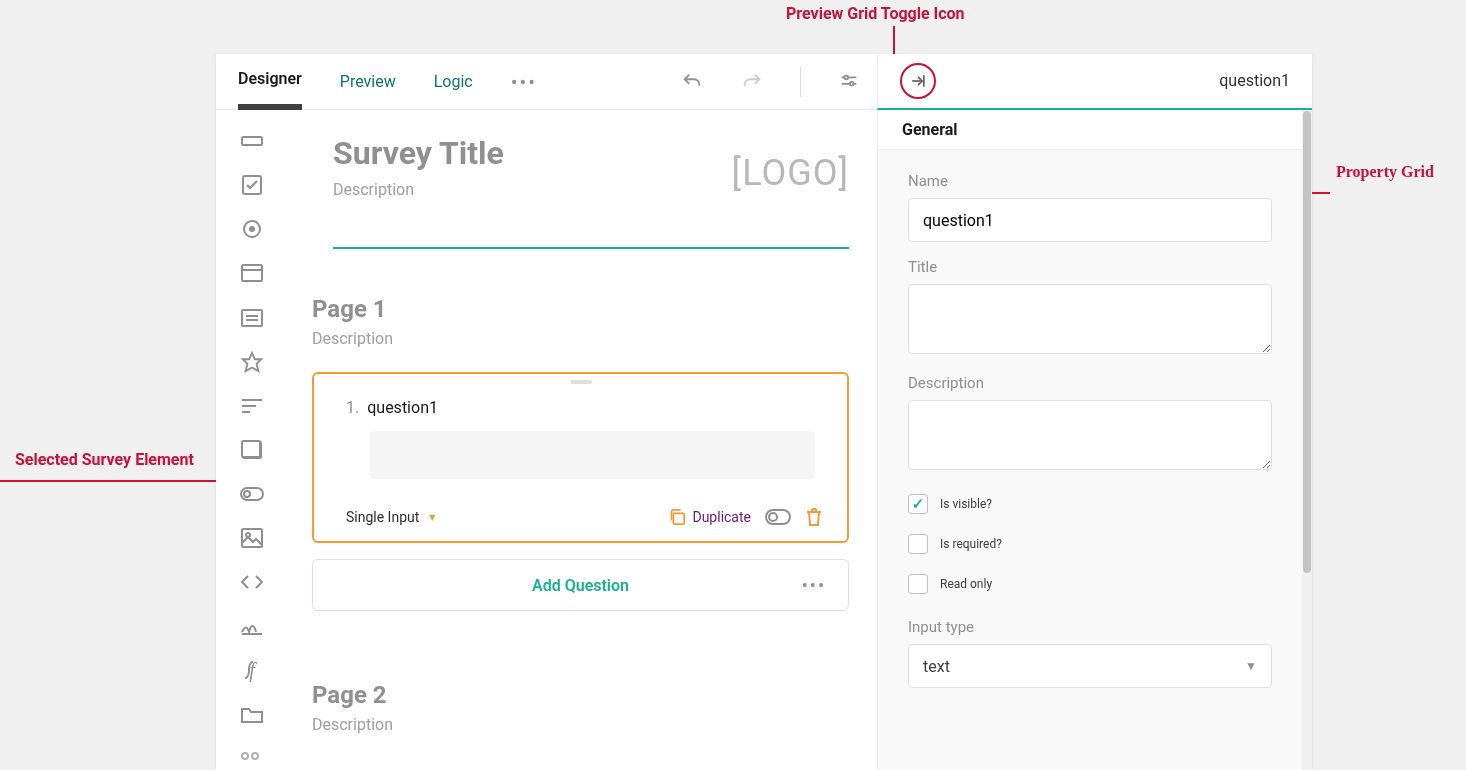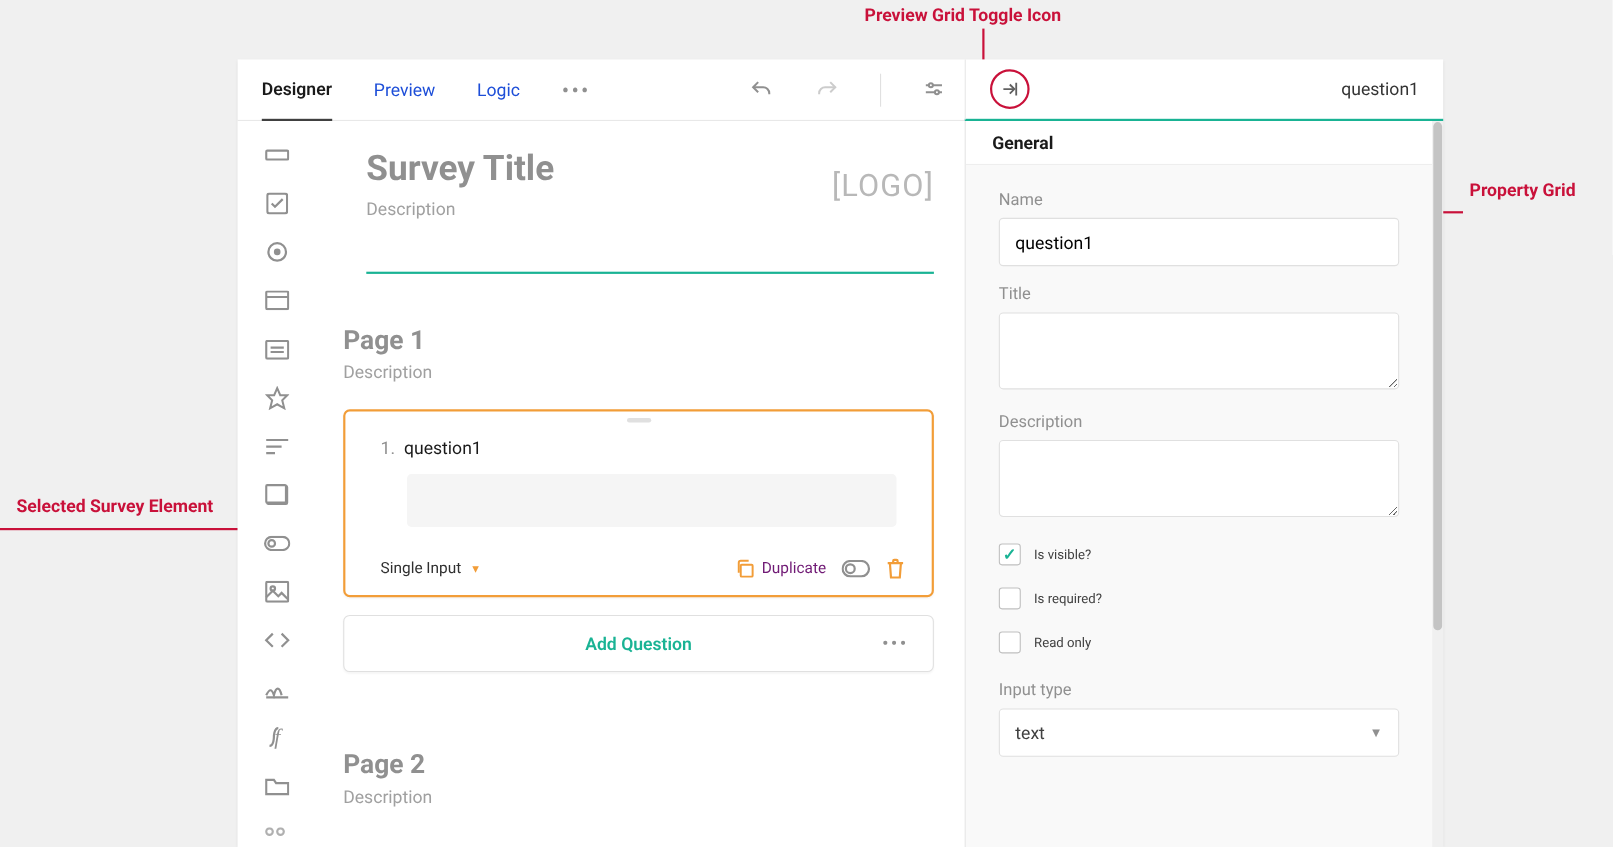--- a/index.html
+++ b/index.html
@@ -10,7 +10,7 @@
   .topbar { display:flex; align-items:center; height:56px; border-bottom:1px solid #e8e8e8; }
   .tabs { display:flex; align-items:center; padding-left:22px; gap:38px; height:56px; }
   .tab { font-size:16px; color:#1d4ed8; cursor:pointer; height:56px; display:flex; align-items:center; }
-  .tab.active { color:#1a1a1a; font-weight:600; border-bottom:2px solid #404040; }
+  .tab.active { color:#1a1a1a; font-weight:600; border-bottom:6px solid #404040; }
   .dots { color:#909090; font-size:20px; letter-spacing:2px; }
   .topbar-spacer { flex:1; }
   .topbar-actions { display:flex; align-items:center; gap:36px; padding-right:0; }

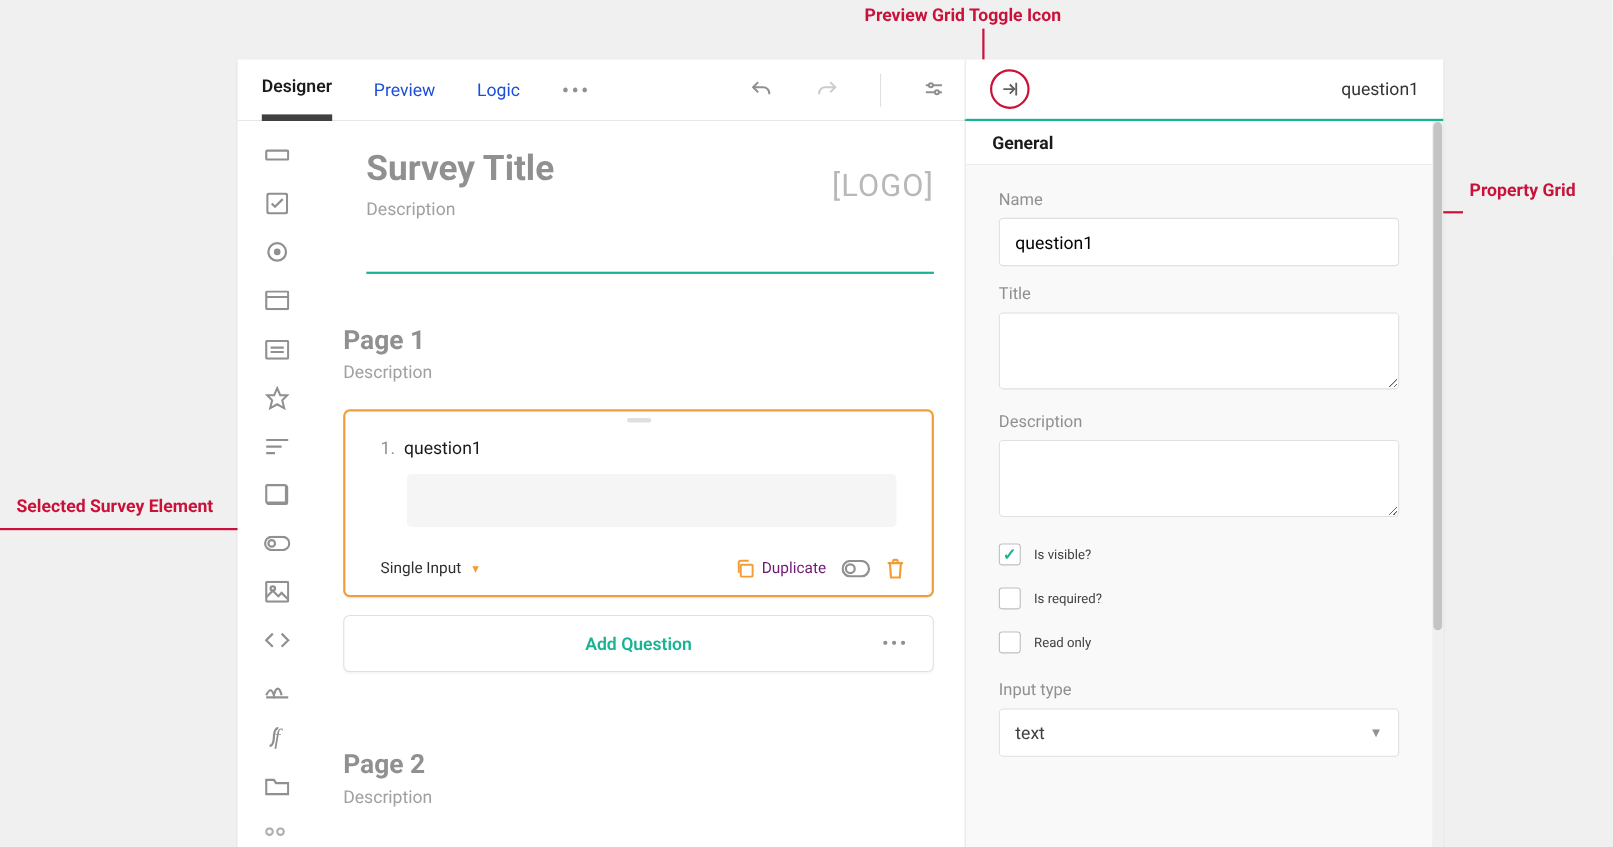--- a/index.html
+++ b/index.html
@@ -9,7 +9,7 @@
   
   .topbar { display:flex; align-items:center; height:56px; border-bottom:1px solid #e8e8e8; }
   .tabs { display:flex; align-items:center; padding-left:22px; gap:38px; height:56px; }
-  .tab { font-size:16px; color:#1d4ed8; cursor:pointer; height:56px; display:flex; align-items:center; }
+  .tab { font-size:16px; color:#0f766e; cursor:pointer; height:56px; display:flex; align-items:center; }
   .tab.active { color:#1a1a1a; font-weight:600; border-bottom:6px solid #404040; }
   .dots { color:#909090; font-size:20px; letter-spacing:2px; }
   .topbar-spacer { flex:1; }

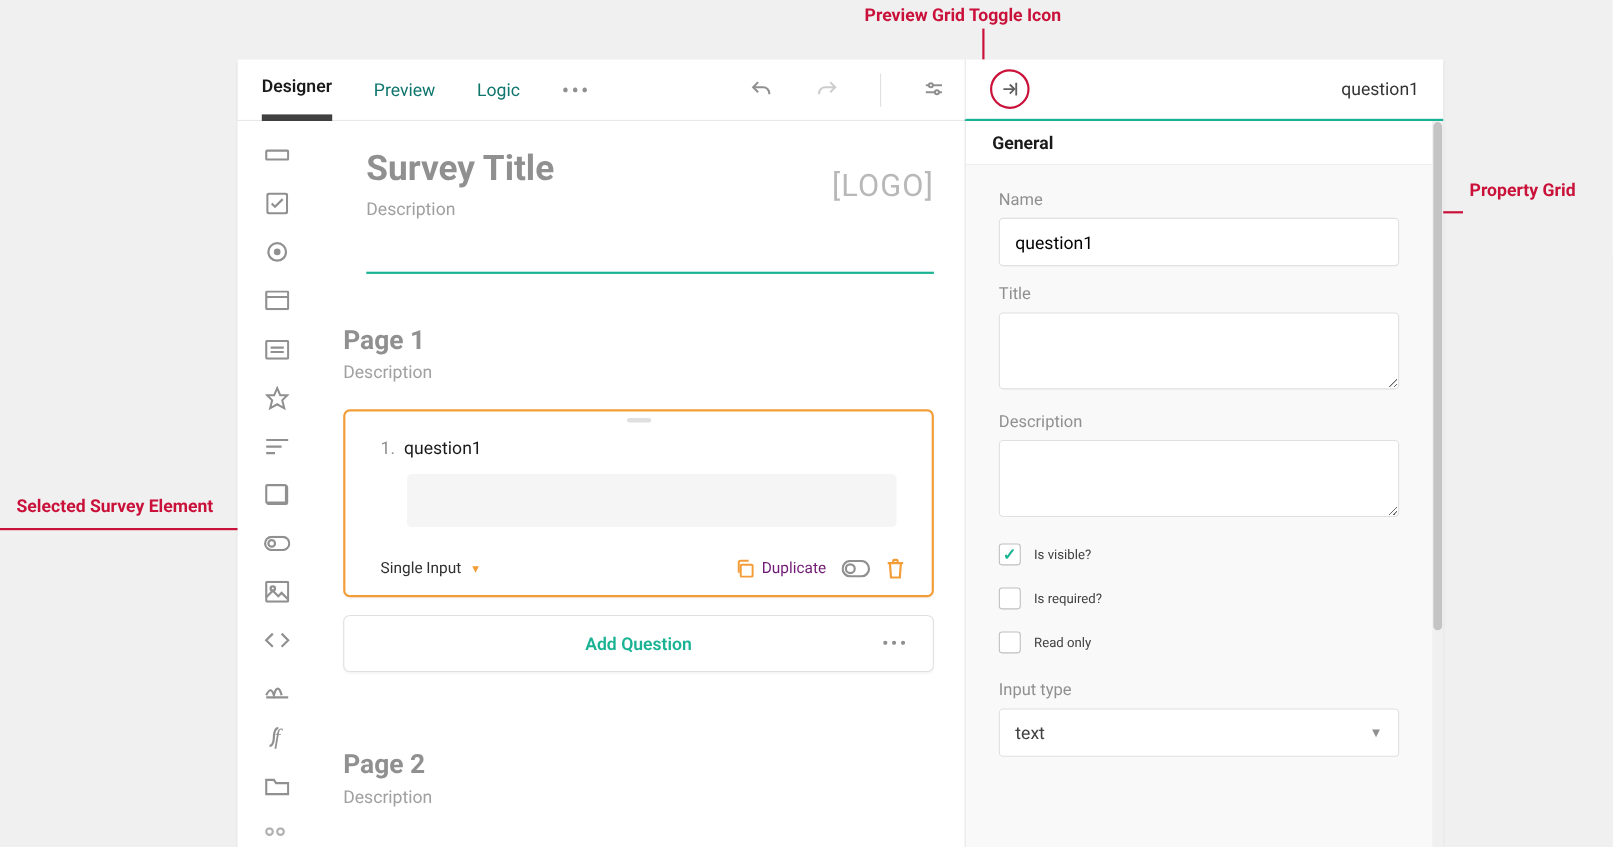--- a/index.html
+++ b/index.html
@@ -29,7 +29,7 @@
   .survey-header { display:flex; align-items:flex-start; border-bottom:2px solid #19b394; padding-bottom:48px;margin-left:21px; }
   .survey-title { font-size:32px; font-weight:700; color:#909090; margin-bottom:8px; }
   .survey-desc { font-size:16px; color:#a0a0a0; }
-  .logo-ph { margin-left:auto; font-size:28px; color:#b8b8b8; letter-spacing:1px; padding-top:18px; }
+  .logo-ph { margin-left:auto; font-size:36px; color:#b8b8b8; letter-spacing:1px; padding-top:18px; }
 
   .page-block { margin-top:46px; }
   .page-title { font-size:24px; font-weight:700; color:#909090; margin-bottom:6px; }

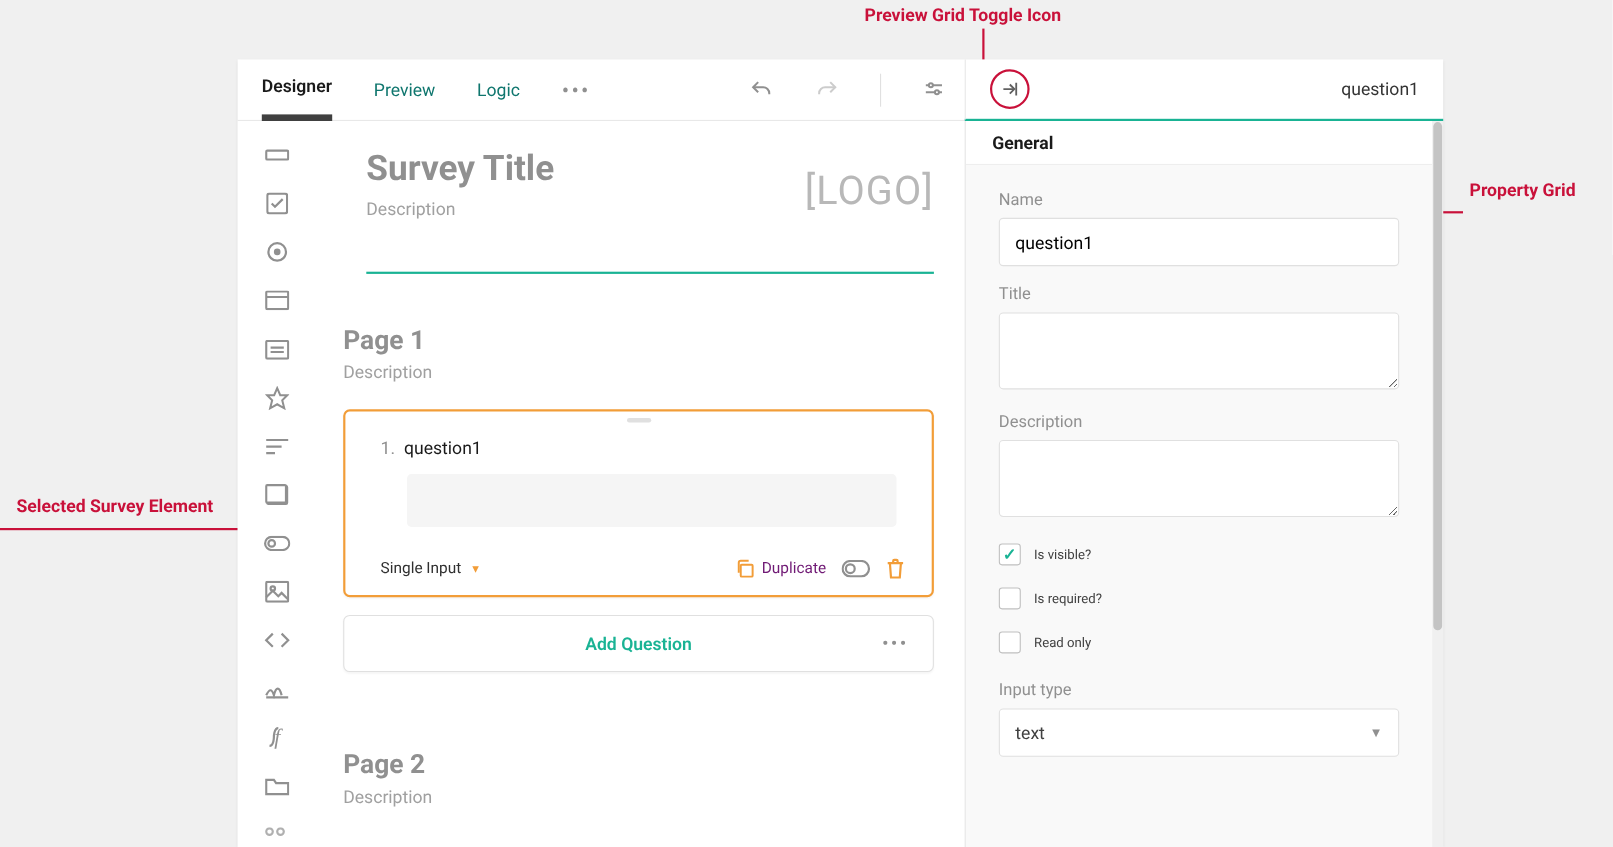--- a/index.html
+++ b/index.html
@@ -86,7 +86,7 @@
 <div class="anno" style="top:4px; left:786px;">Preview Grid Toggle Icon</div>
 <div class="anno-line v" style="top:26px; left:893px; height:32px;"></div>
 
-<div class="anno" style="top:163px; left:1336px;">Property Grid</div>
+<div class="anno" style="top:163px; left:1336px;font-family:Liberation Serif, serif;">Property Grid</div>
 <div class="anno-line arrowhead-l" style="top:192px; left:1218px; width:112px;"></div>
 
 <div class="anno" style="top:450px; left:15px;">Selected Survey Element</div>

